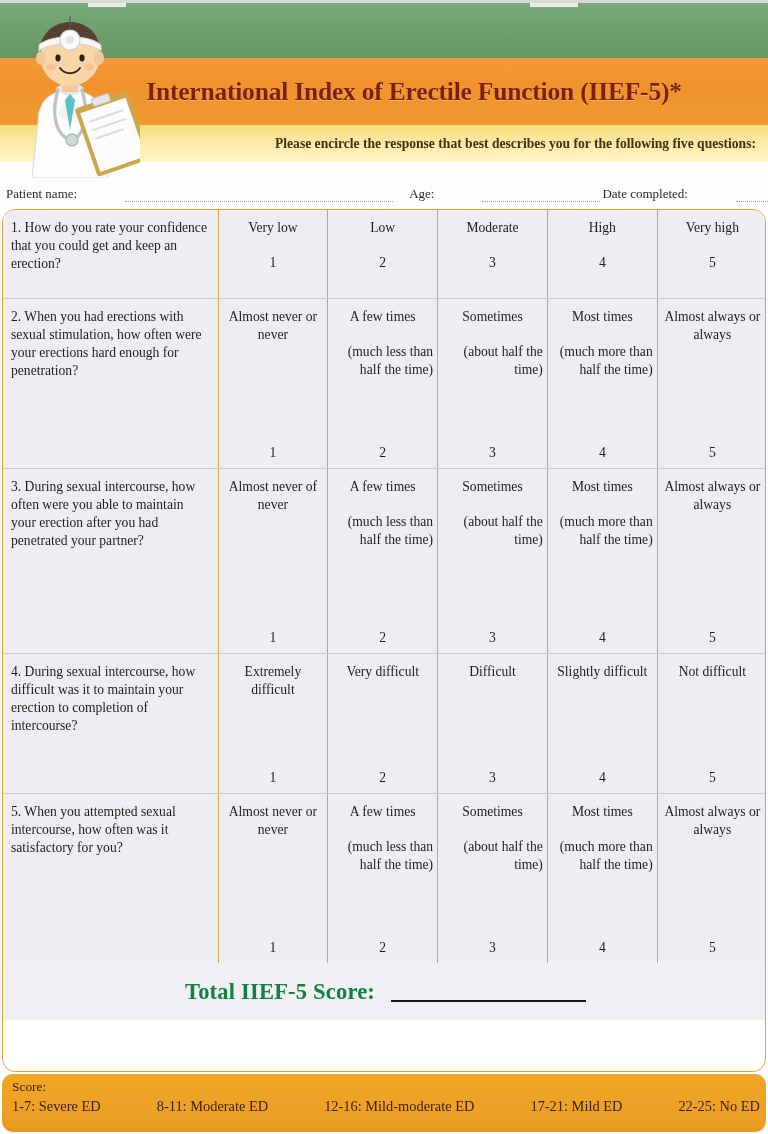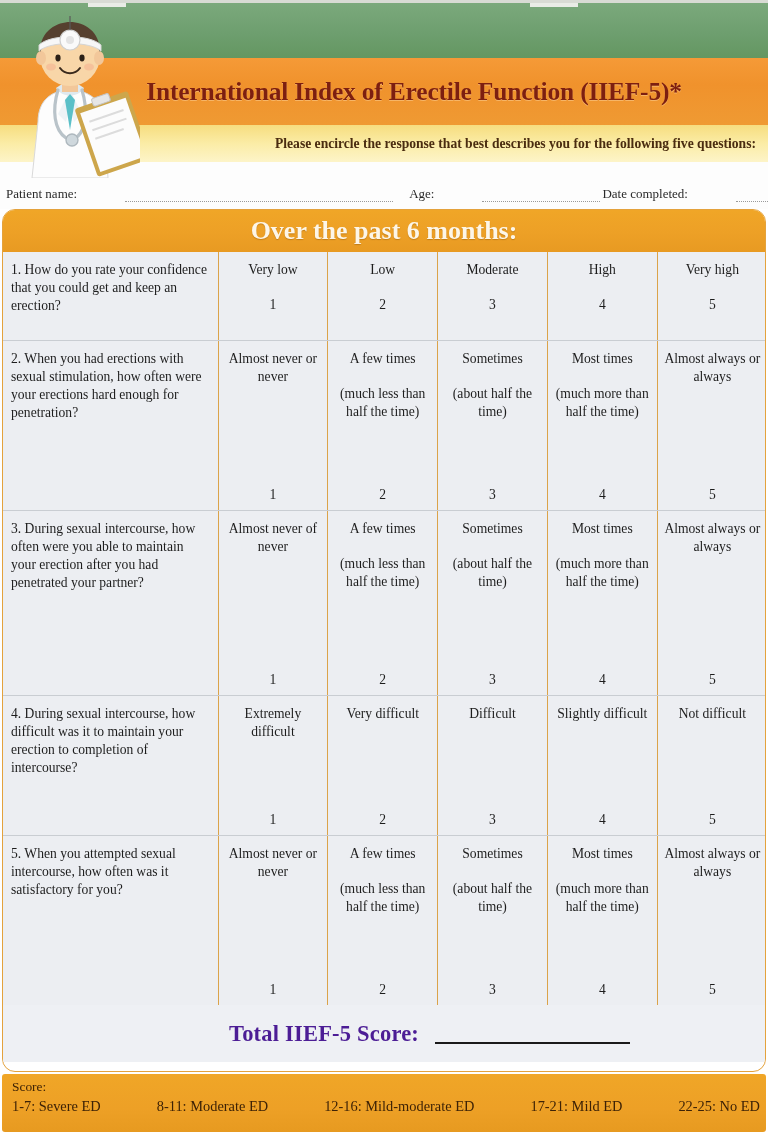--- a/index.html
+++ b/index.html
@@ -242,9 +242,6 @@
 
 <div class="card">
 
-  <div class="section-banner">
-    <span>Over the past 6 months:</span>
-  </div>
 
   <table class="q">
     <colgroup>

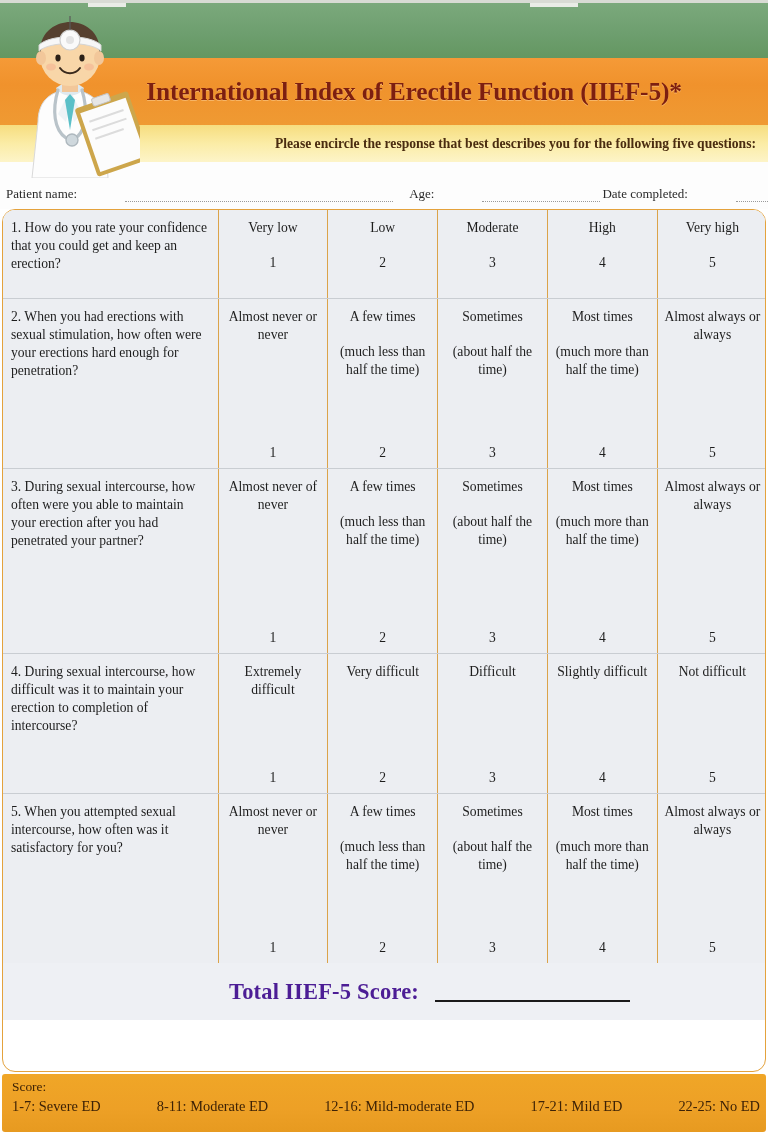--- a/index.html
+++ b/index.html
@@ -119,7 +119,7 @@
     position:relative;
   }
   .acell .lab{display:block;}
-  .acell .paren{display:block;margin-top:17px;}
+  .acell .paren{display:block;margin-top:17px;text-align:right;}
   .acell .num{display:block;}
 
   

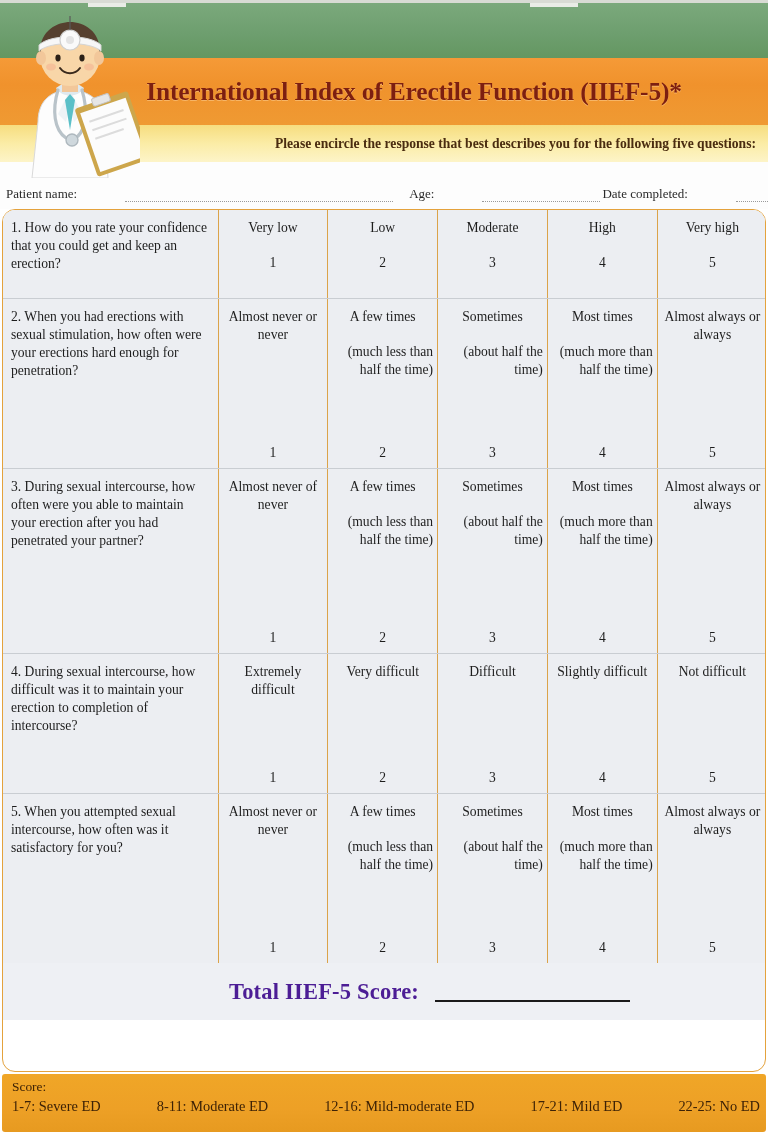--- a/index.html
+++ b/index.html
@@ -137,7 +137,7 @@
     padding-left:182px;box-sizing:border-box;
   }
   .total-row .tlabel{
-    font-size:22.5px;font-weight:bold;color:#4c1d95;letter-spacing:0.2px;margin-left:44px;
+    font-size:22.5px;font-weight:bold;color:#15803d;letter-spacing:0.2px;
   }
   .total-row .tblank{
     margin-left:16px;width:195px;height:1px;

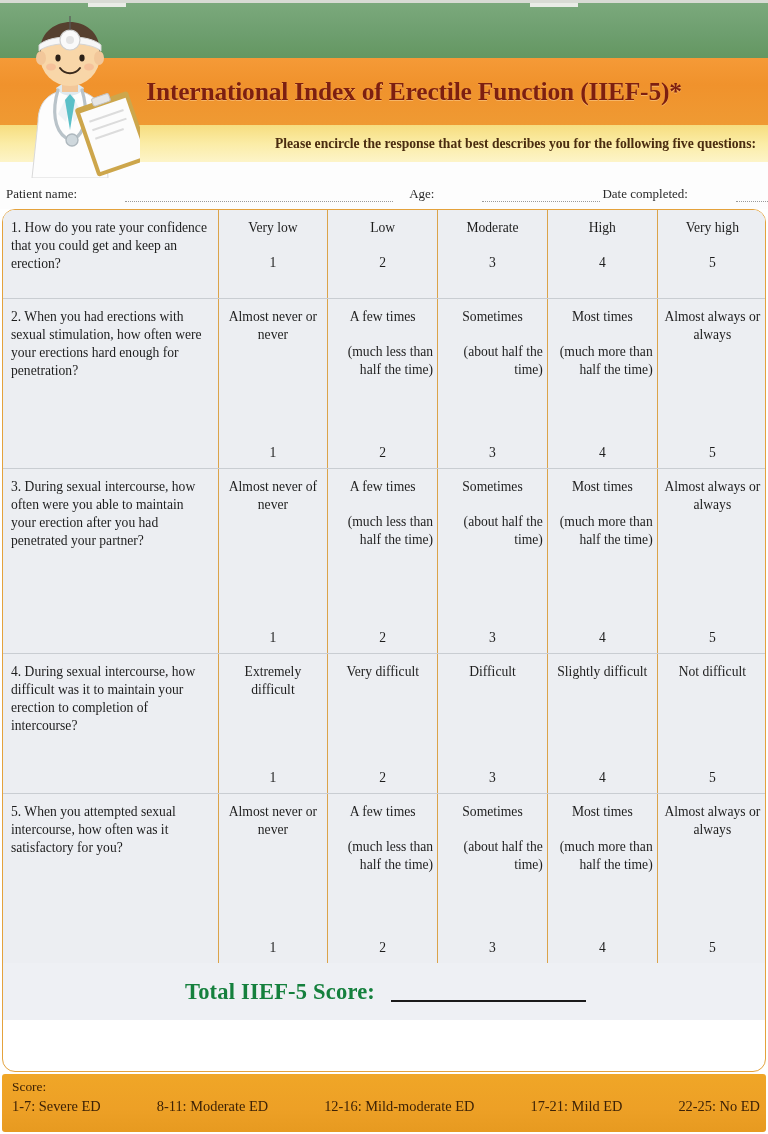--- a/index.html
+++ b/index.html
@@ -149,7 +149,7 @@
   .legend{
     position:absolute;left:2px;top:1074px;width:764px;height:58px;
     background:linear-gradient(180deg,#f0a627 0%,#eda026 60%,#e79a20 100%);
-    border-radius:3px;
+    border-radius:11px;
     box-sizing:border-box;
     padding:5px 6px 4px 10px;
     color:#3d2206;

